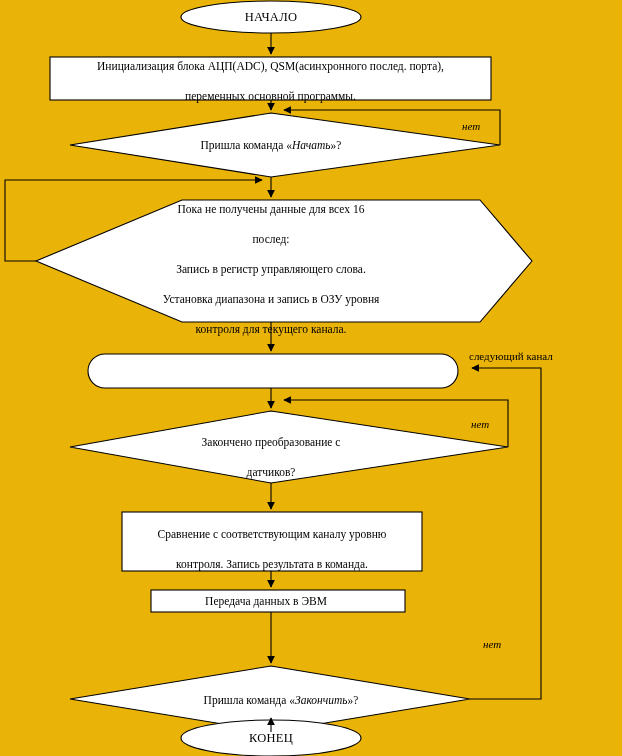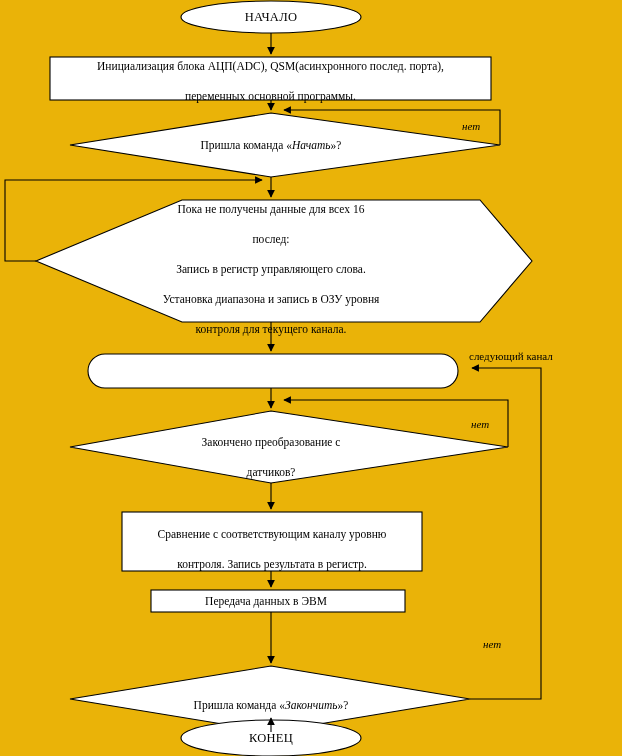--- a/index.html
+++ b/index.html
@@ -165,7 +165,7 @@
   <div class="node-text centerbox" style="left:124px; top:514px; width:296px; height:55px;">
     <span class="inner">
       <span>Сравнение с соответствующим каналу уровню</span><br>
-      <span>контроля. Запись результата в регистр.</span>
+      <span>контроля. Запись результата в команда.</span>
     </span>
   </div>
 

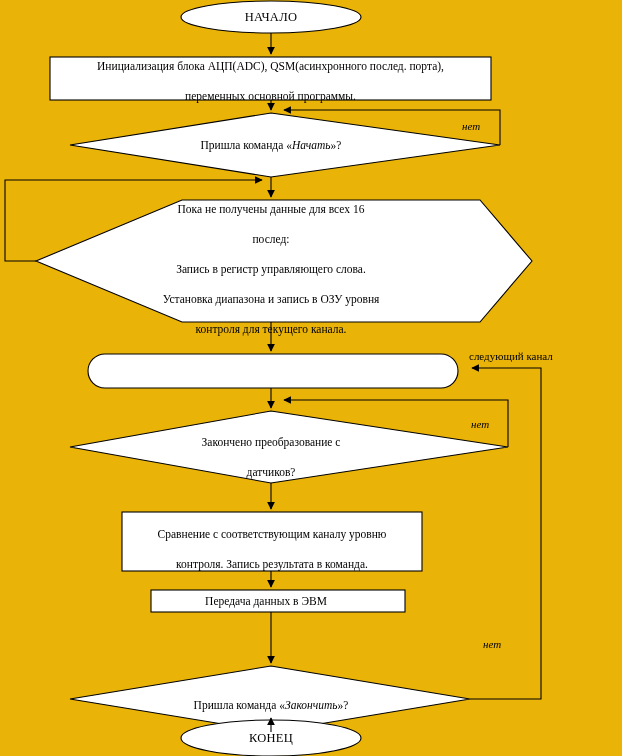--- a/index.html
+++ b/index.html
@@ -173,7 +173,7 @@
     <span class="inner">Передача данных в ЭВМ</span>
   </div>
 
-  <div class="node-text centerbox" style="left:120px; top:687px; width:302px; height:26px;align-items:flex-end;">
+  <div class="node-text centerbox" style="left:130px; top:687px; width:302px; height:26px;">
     <span class="inner"><span>Пришла команда «</span><em class="italic-quote">Закончить</em><span>»?</span></span>
   </div>
 

